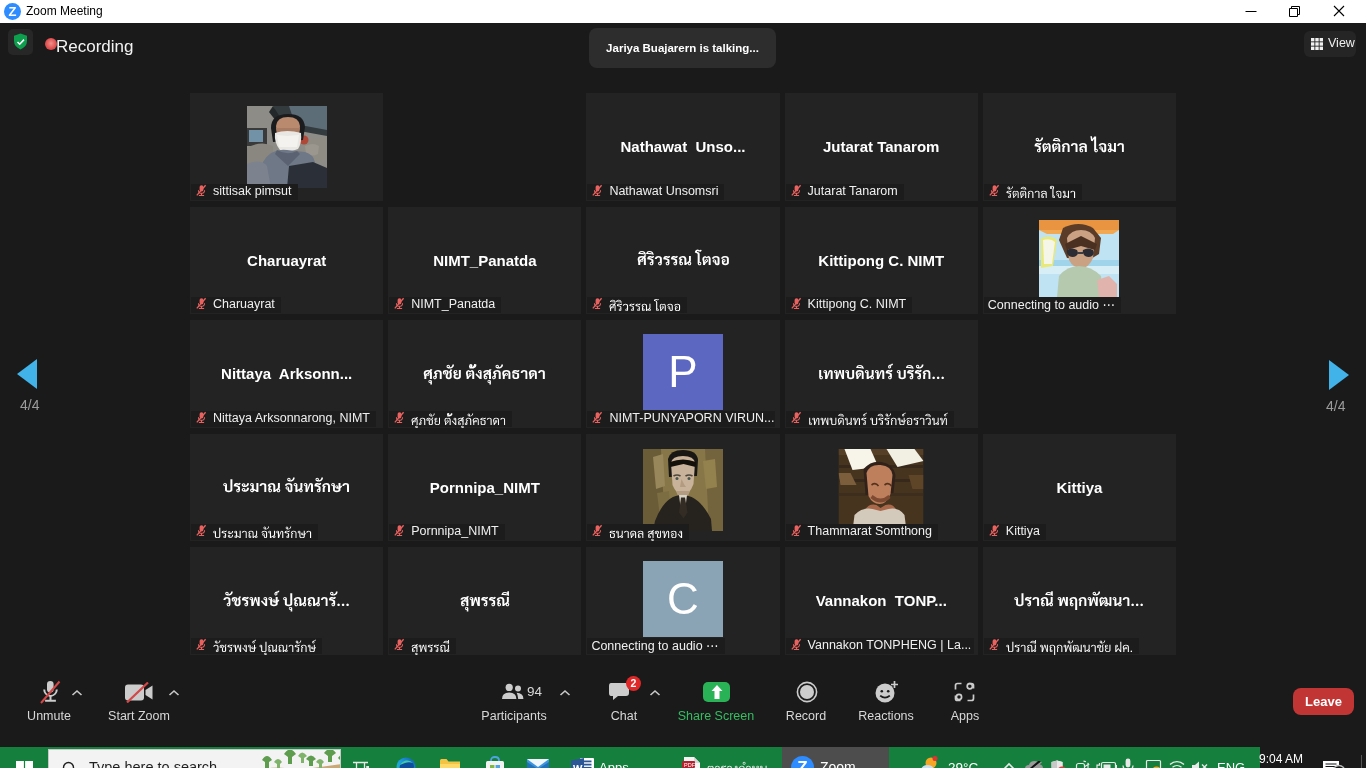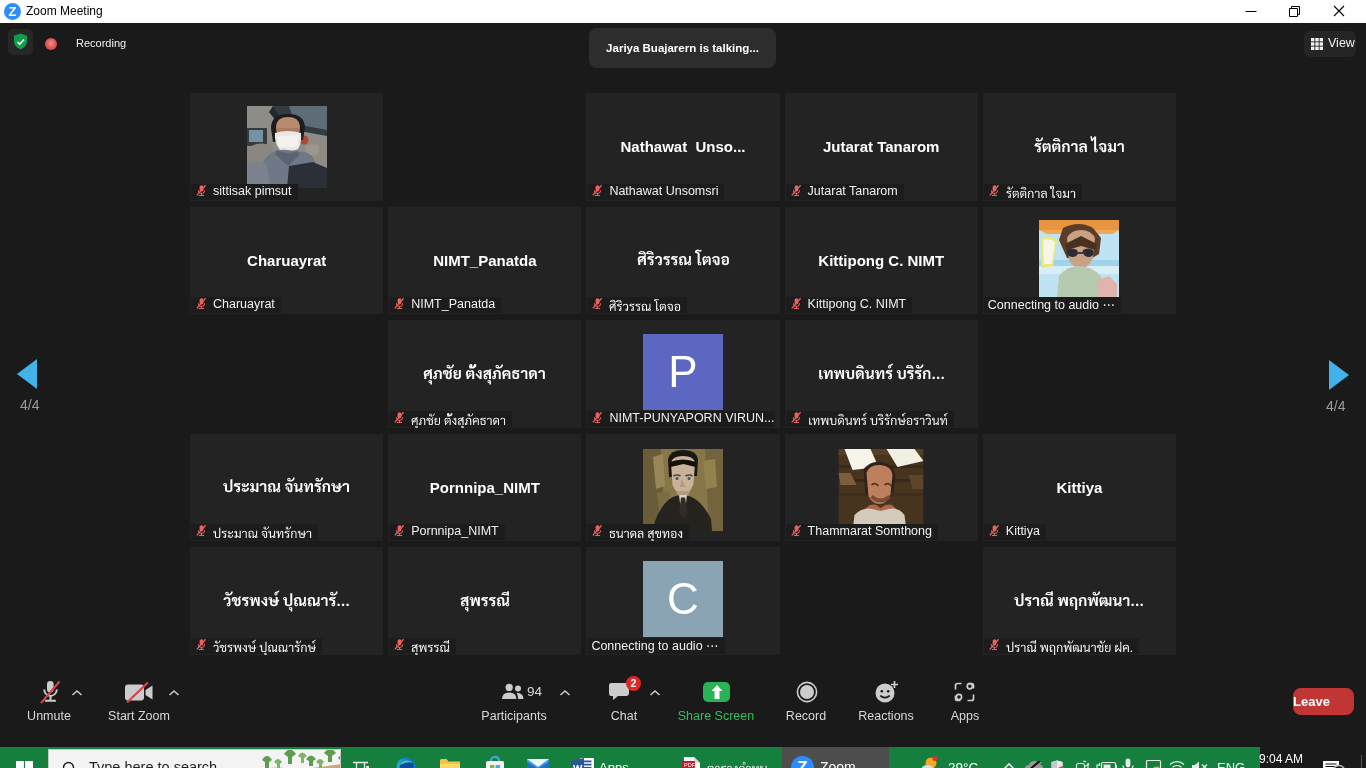--- a/index.html
+++ b/index.html
@@ -9,7 +9,7 @@
 .zoomarea{position:absolute;left:0;top:23px;width:1366px;height:704px;background:#1a1a1a}
 .shieldbtn{position:absolute;left:8px;top:6px;width:25px;height:26px;background:#272727;border-radius:5px}
 .recdot{position:absolute;left:45px;top:15px;width:12px;height:12px;border-radius:50%;background:radial-gradient(circle at 50% 45%,#f0908a 0%,#e05252 55%,#c43c3c 100%)}
-.rectext{position:absolute;left:76px;top:14px;font-size:11px;color:#f2f2f2}
+.rectext{position:absolute;left:56px;top:14px;font-size:17px;color:#f2f2f2}
 .tooltip{position:absolute;left:589px;top:5px;width:187px;height:40px;background:#2d2d2d;border-radius:8px;color:#fff;font-size:11.5px;font-weight:bold;text-align:center;line-height:40px}
 .viewbtn{position:absolute;left:1304px;top:8px;width:52px;height:26px;background:#252525;border-radius:6px;color:#f0f0f0;font-size:12.5px}
 .tile{position:absolute;width:193.3px;height:107.5px;background:#232323;overflow:hidden}

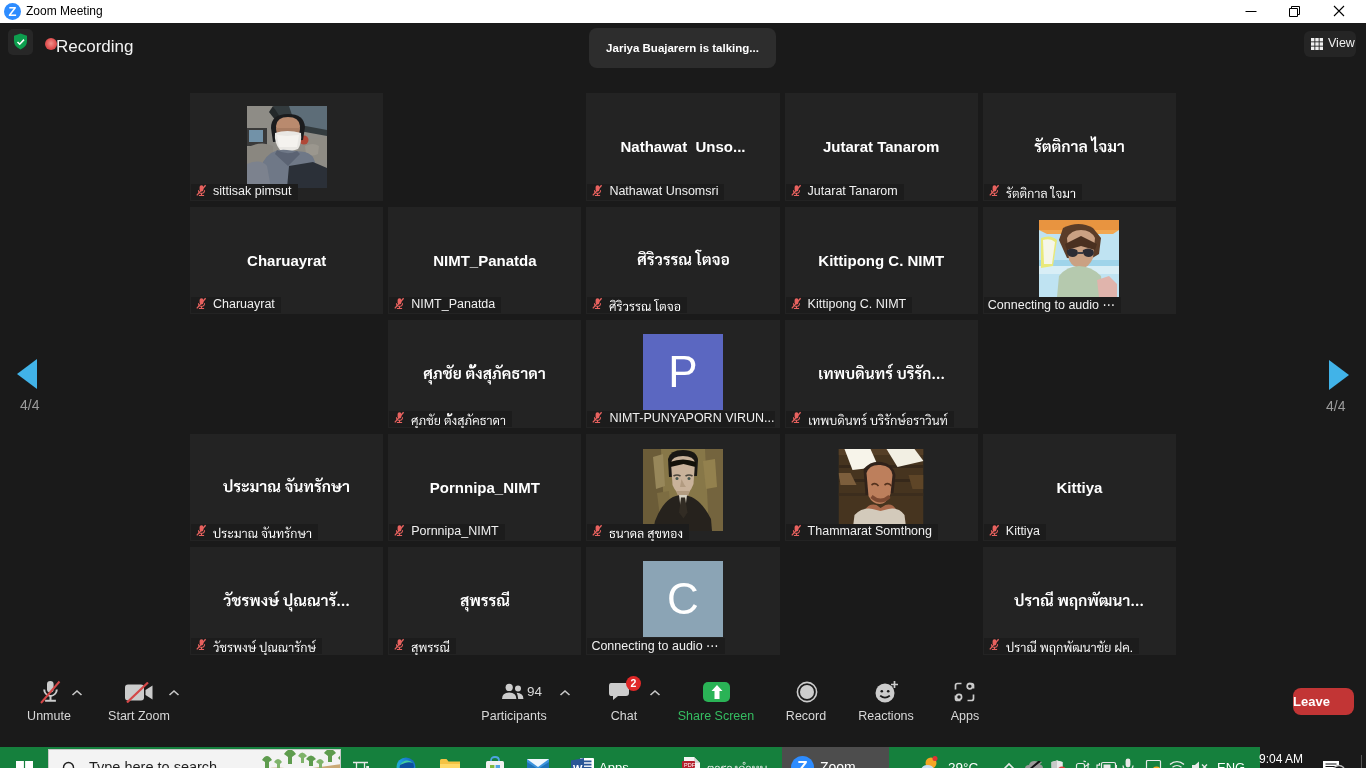--- a/index.html
+++ b/index.html
@@ -235,6 +235,19 @@
         <span>Connecting to audio ⋯</span>
       </div>
     </div>
+<div class="tile" style="left:190.0px;top:297.0px">
+      <div class="cn"><span>Nittaya  Arksonn...</span></div>
+      <div class="lbl">
+        <svg class="mic" width="13" height="13" viewBox="0 0 13 13">
+          <g fill="#e8625f">
+            <rect x="4.6" y="1.2" width="3.8" height="6.2" rx="1.9"></rect>
+            <path d="M2.9 6.2h1.1a2.5 2.6 0 0 0 5 0h1.1a3.6 3.7 0 0 1-3 3.55V11h2v1.1H3.9V11h2V9.75a3.6 3.7 0 0 1-3-3.55z"></path>
+          </g>
+          <path d="M1.8 11.4 10.6 1.3" stroke="#e8625f" stroke-width="1.3" fill="none"></path>
+        </svg>
+        <span>Nittaya Arksonnarong, NIMT</span>
+      </div>
+    </div>
 <div class="tile" style="left:388.2px;top:297.0px">
       <div class="cn"><svg width="123" height="24" viewBox="0 -17.00 122.54 24.00">
           <path fill="#fff" d="M8.1 -7.8Q8.7 -7.1 8.7 -6V0H6.7V-5.8Q6.7 -6.2 6.6 -6.5Q6.3 -6.3 5.7 -5.9Q6.2 -5.5 6.2 -4.7Q6.2 -4 5.8 -3.6Q5.4 -3.2 4.7 -3.2Q4.4 -3.2 4.1 -3.3Q3.8 -3.4 3.6 -3.7Q3.4 -3.3 3.2 -2.8Q3.1 -2.3 3.1 -1.8V0H1.1V-2.3Q1.1 -2.7 0.8 -3.7Q0.7 -4.5 0.6 -4.9Q0.5 -5.3 0.5 -5.7Q0.5 -7.3 1.6 -8.2Q2.7 -9.1 4.7 -9.1Q5.7 -9.1 6.6 -8.8Q6.9 -9.3 6.9 -9.8H9.1Q8.9 -8.8 8.1 -7.8ZM4.2 -6.1Q5.1 -6.8 5.6 -7.4Q5.2 -7.5 4.7 -7.5Q3.6 -7.5 3 -7.1Q2.4 -6.6 2.4 -5.7Q2.4 -5.2 2.5 -4.2Q2.8 -5 3.2 -5.5Q3.6 -6 4.2 -6.1ZM5.3 -4.7Q5.3 -4.9 5.2 -5.1Q5 -5.3 4.7 -5.3Q4.4 -5.3 4.3 -5.1Q4.1 -4.9 4.1 -4.7Q4.1 -4.4 4.3 -4.2Q4.4 -4 4.7 -4Q5 -4 5.2 -4.2Q5.3 -4.4 5.3 -4.7Z M7.1 3.8Q7 3.9 6.6 3.9Q6 3.9 5.6 3.5Q5.2 3.1 5.2 2.4Q5.2 1.8 5.7 1.3Q6.1 0.9 6.9 0.9Q7.7 0.9 8.2 1.3Q8.7 1.7 8.7 2.4V5.5H7.1ZM7.3 2.4Q7.3 2.1 7.1 2Q7 1.8 6.7 1.8Q6.4 1.8 6.3 2Q6.1 2.1 6.1 2.4Q6.1 2.7 6.3 2.9Q6.4 3 6.7 3Q7 3 7.1 2.9Q7.3 2.7 7.3 2.4Z M18.5 -5.9V0H16.5V-5.7Q16.5 -6.5 16 -7Q15.5 -7.5 14.6 -7.5Q13.9 -7.5 13.4 -7.2Q12.8 -7 12.6 -6.4Q13.1 -6.3 13.6 -6.1Q14.1 -6 14.4 -5.8V-5.2Q13.4 -4.8 13.4 -4Q13.4 -3.8 13.5 -3.4Q13.7 -2.4 13.7 -1.8Q13.7 -0.9 13.1 -0.4Q12.6 0.2 11.7 0.2Q10.9 0.2 10.4 -0.3Q9.9 -0.8 9.9 -1.5Q9.9 -2.2 10.3 -2.7Q10.8 -3.2 11.5 -3.2Q11.7 -3.2 11.8 -3.1Q11.7 -3.5 11.7 -3.9Q11.7 -4.3 11.9 -4.7Q12 -5.1 12.3 -5.3Q11.7 -5.5 10.7 -5.6Q10.8 -6.6 11.3 -7.4Q11.8 -8.2 12.7 -8.6Q13.6 -9.1 14.7 -9.1Q16.5 -9.1 17.5 -8.2Q18.5 -7.4 18.5 -5.9ZM12.3 -1.5Q12.3 -1.8 12.1 -2Q11.9 -2.2 11.6 -2.2Q11.3 -2.2 11.1 -2Q10.9 -1.8 10.9 -1.5Q10.9 -1.2 11.1 -1Q11.3 -0.8 11.6 -0.8Q11.9 -0.8 12.1 -1Q12.3 -1.2 12.3 -1.5Z M28.5 -5.5V-2.2Q28.5 -1.1 27.7 -0.5Q26.9 0.2 25.5 0.2Q24.1 0.2 23.3 -0.5Q22.5 -1.1 22.5 -2.2V-3.3Q22.5 -3.7 22.6 -4.1Q22.8 -4.4 23.1 -4.9Q23.4 -5.4 23.6 -5.8Q23.8 -6.1 23.8 -6.7Q23.8 -7.2 23.4 -7.5Q23.1 -7.8 22.5 -7.8Q22 -7.8 21.7 -7.7Q22.3 -7.6 22.7 -7.2Q23.1 -6.8 23.1 -6.1Q23.1 -5.4 22.7 -5Q22.2 -4.5 21.4 -4.5Q20.6 -4.5 20.1 -5Q19.6 -5.5 19.6 -6.5Q19.6 -7.7 20.4 -8.4Q21.2 -9.1 22.6 -9.1Q24 -9.1 24.7 -8.5Q25.4 -7.9 25.4 -6.9Q25.4 -6.2 25.3 -5.8Q25.1 -5.3 24.9 -4.8Q24.6 -4.4 24.5 -4.1Q24.4 -3.8 24.4 -3.4V-2.2Q24.4 -1.8 24.7 -1.6Q25 -1.4 25.5 -1.4Q26 -1.4 26.3 -1.6Q26.5 -1.8 26.5 -2.2V-5.4Q26.5 -5.9 26.4 -6.2Q26.2 -6.4 25.7 -6.5V-7.5Q26.3 -7.8 26.6 -8.2Q26.9 -8.7 26.9 -9.5H29Q28.9 -8.7 28.5 -8Q28 -7.3 27.5 -7.1Q28 -6.9 28.3 -6.5Q28.5 -6.1 28.5 -5.5ZM21.4 -6.8Q21.1 -6.8 20.9 -6.6Q20.7 -6.4 20.7 -6.1Q20.7 -5.8 20.9 -5.6Q21.1 -5.4 21.4 -5.4Q21.7 -5.4 21.9 -5.6Q22.1 -5.8 22.1 -6.1Q22.1 -6.4 21.9 -6.6Q21.7 -6.8 21.4 -6.8Z M30.8 -14.4Q30.8 -13.1 30.2 -12.3Q29.7 -11.4 28.7 -10.9Q27.7 -10.4 26.5 -10.4Q25 -10.4 24.1 -11Q23.3 -11.6 23.3 -12.6Q23.3 -13.3 23.8 -13.8Q24.2 -14.2 25 -14.2Q25.7 -14.2 26.2 -13.8Q26.7 -13.3 26.7 -12.6Q26.7 -12 26.4 -11.6Q27.7 -11.6 28.5 -12.4Q29.2 -13.2 29.2 -14.4ZM25 -11.9Q25.3 -11.9 25.5 -12.1Q25.7 -12.3 25.7 -12.6Q25.7 -12.9 25.5 -13.1Q25.3 -13.3 25 -13.3Q24.7 -13.3 24.5 -13.1Q24.3 -12.9 24.3 -12.6Q24.3 -12.3 24.5 -12.1Q24.7 -11.9 25 -11.9Z M37.6 -8.9V-2.2Q37.6 -1.1 36.7 -0.5Q35.7 0.2 34 0.2Q32.3 0.2 31.3 -0.5Q30.3 -1.1 30.3 -2.2V-3.1Q30.3 -3.6 30.5 -4Q30.8 -4.3 31.3 -4.6Q30.7 -4.9 30.4 -5.5Q30.2 -6 30.2 -6.8Q30.2 -7.8 30.8 -8.4Q31.3 -9.1 32.3 -9.1Q33.2 -9.1 33.6 -8.7Q34.1 -8.2 34.1 -7.5Q34.1 -6.8 33.7 -6.4Q33.2 -6 32.4 -6Q32.3 -6 32.1 -6Q32.2 -5.3 32.9 -5.3H34.6V-3.8H32.9Q32.6 -3.8 32.4 -3.7Q32.3 -3.5 32.3 -3.2V-2.4Q32.3 -1.9 32.7 -1.7Q33.2 -1.4 34 -1.4Q34.8 -1.4 35.2 -1.7Q35.6 -1.9 35.6 -2.4V-8.9ZM31.7 -7.5Q31.7 -7.3 31.9 -7.1Q32.1 -6.9 32.4 -6.9Q32.7 -6.9 32.9 -7.1Q33.1 -7.3 33.1 -7.5Q33.1 -7.9 32.9 -8Q32.7 -8.2 32.4 -8.2Q32.1 -8.2 31.9 -8Q31.7 -7.9 31.7 -7.5Z M51 -6V0H49V-6Q49 -6.6 48.9 -6.9Q48.7 -7.3 48.4 -7.5L46.9 -6.6L45.3 -7.6Q45 -7.3 44.8 -6.9Q44.6 -6.4 44.6 -5.8Q44.6 -5.4 44.7 -5Q44.7 -4.7 44.9 -4.1Q45.1 -3.5 45.1 -3.2Q45.2 -2.9 45.2 -2.5V-2.4Q45.4 -2.6 45.9 -3L46.3 -3.4Q45.9 -3.4 45.6 -3.8Q45.4 -4.1 45.4 -4.6Q45.4 -5.2 45.8 -5.6Q46.2 -6 46.9 -6Q47.6 -6 48 -5.6Q48.4 -5.2 48.4 -4.6Q48.4 -4 48 -3.6Q47.7 -3.1 47 -2.5Q46.2 -1.9 45.8 -1.3Q45.3 -0.8 45.3 0H43.4V-2.3Q43.4 -2.6 43.2 -3.1Q43.1 -3.5 43.1 -3.7Q42.9 -4.4 42.8 -4.9Q42.7 -5.3 42.7 -5.7Q42.7 -7 43.4 -7.9Q44 -8.8 45.4 -9.1L47 -8L48.6 -9.1Q49.7 -8.9 50.3 -8.1Q51 -7.3 51 -6ZM46.9 -4Q47.2 -4 47.3 -4.2Q47.5 -4.3 47.5 -4.6Q47.5 -4.9 47.3 -5.1Q47.2 -5.3 46.9 -5.3Q46.6 -5.3 46.4 -5.1Q46.2 -4.9 46.2 -4.6Q46.2 -4.3 46.4 -4.2Q46.6 -4 46.9 -4Z M53.2 -14.4Q53.2 -13.1 52.7 -12.3Q52.1 -11.4 51.1 -10.9Q50.2 -10.4 49 -10.4Q47.4 -10.4 46.6 -11Q45.7 -11.6 45.7 -12.6Q45.7 -13.3 46.2 -13.8Q46.7 -14.2 47.4 -14.2Q48.2 -14.2 48.7 -13.8Q49.1 -13.3 49.1 -12.6Q49.1 -12 48.8 -11.6Q50.2 -11.6 50.9 -12.4Q51.6 -13.2 51.6 -14.4ZM47.4 -11.9Q47.7 -11.9 47.9 -12.1Q48.1 -12.3 48.1 -12.6Q48.1 -12.9 47.9 -13.1Q47.7 -13.3 47.4 -13.3Q47.1 -13.3 46.9 -13.1Q46.7 -12.9 46.7 -12.6Q46.7 -12.3 46.9 -12.1Q47.1 -11.9 47.4 -11.9Z M52.5 -14.9Q52.4 -13.6 51.7 -12.6Q50.9 -11.7 49.7 -11.1Q48.5 -10.6 47 -10.6H46.3V-11.4Q47.1 -11.7 47.6 -12.3H47.6Q46.9 -12.3 46.6 -12.6Q46.2 -13 46.2 -13.7Q46.2 -14.3 46.6 -14.7Q47 -15.1 47.7 -15.1Q48.4 -15.1 48.8 -14.6Q49.2 -14.2 49.2 -13.5Q49.2 -13.2 49 -12.7Q48.9 -12.3 48.6 -11.9Q49.2 -12.1 49.7 -12.6Q50.3 -13 50.6 -13.7Q50.9 -14.3 50.9 -14.9ZM47.7 -13.1Q47.9 -13.1 48.1 -13.2Q48.2 -13.4 48.2 -13.6Q48.2 -13.9 48.1 -14Q47.9 -14.2 47.7 -14.2Q47.4 -14.2 47.3 -14Q47.1 -13.9 47.1 -13.6Q47.1 -13.4 47.3 -13.2Q47.4 -13.1 47.7 -13.1Z M58.4 -7.3V0H56.5L52.2 -4.6L53.2 -5.7L56.5 -2.2V-5.8H56.4Q55.6 -5.8 55.2 -6.2Q54.7 -6.7 54.7 -7.4Q54.7 -8.1 55.2 -8.6Q55.7 -9.1 56.5 -9.1Q57.4 -9.1 57.9 -8.6Q58.4 -8.1 58.4 -7.3ZM57.1 -7.4Q57.1 -7.7 56.9 -7.9Q56.7 -8.1 56.4 -8.1Q56.1 -8.1 55.9 -7.9Q55.7 -7.7 55.7 -7.4Q55.7 -7.1 55.9 -6.9Q56.1 -6.7 56.4 -6.7Q56.7 -6.7 56.9 -6.9Q57.1 -7.1 57.1 -7.4Z M67.2 -7.9Q67.8 -7.2 67.8 -6.3V0H65.8V-3.3Q65.8 -3.8 65.3 -4.2Q64.8 -4.5 64 -4.5Q63.3 -4.5 62.8 -4.2Q62.4 -3.9 62.4 -3.3V-3.2H62.5Q63.2 -3.2 63.7 -2.7Q64.2 -2.3 64.2 -1.5Q64.2 -0.8 63.7 -0.3Q63.1 0.2 62.3 0.2Q61.5 0.2 61 -0.3Q60.4 -0.9 60.4 -1.7V-3.3Q60.4 -4.3 61 -4.9Q61.7 -5.6 62.7 -5.8Q63.8 -6.6 64.7 -7.5Q64.3 -7.5 63.9 -7.5Q63 -7.5 62.5 -7.2Q61.9 -6.9 61.8 -6.3H59.9Q59.9 -7.6 61 -8.3Q62.1 -9.1 63.9 -9.1Q64.9 -9.1 65.7 -8.8Q66 -9.3 66.1 -9.8H68.2Q68.2 -8.9 67.2 -7.9ZM65.7 -6.8Q65 -6.3 64.2 -5.9Q65.2 -5.8 65.8 -5.3V-6.4Q65.8 -6.6 65.7 -6.8ZM62.5 -2.2Q62.2 -2.2 62 -2Q61.8 -1.8 61.8 -1.5Q61.8 -1.2 62 -1Q62.2 -0.8 62.5 -0.8Q62.8 -0.8 63 -1Q63.2 -1.2 63.2 -1.5Q63.2 -1.8 63 -2Q62.8 -2.2 62.5 -2.2Z M66.2 3.8Q66 3.9 65.7 3.9Q65.1 3.9 64.7 3.5Q64.3 3.1 64.3 2.4Q64.3 1.8 64.7 1.3Q65.2 0.9 66 0.9Q66.8 0.9 67.3 1.3Q67.7 1.7 67.7 2.4V5.5H66.2ZM66.4 2.4Q66.4 2.1 66.2 2Q66 1.8 65.8 1.8Q65.5 1.8 65.3 2Q65.1 2.1 65.1 2.4Q65.1 2.7 65.3 2.9Q65.5 3 65.8 3Q66 3 66.2 2.9Q66.4 2.7 66.4 2.4Z M77.5 -5.9V0H75.5V-5.7Q75.5 -6.5 75 -7Q74.5 -7.5 73.7 -7.5Q73 -7.5 72.4 -7.2Q71.8 -7 71.6 -6.4Q72.1 -6.3 72.6 -6.1Q73.2 -6 73.5 -5.8V-5.2Q72.5 -4.8 72.5 -4Q72.5 -3.8 72.6 -3.4Q72.7 -2.4 72.7 -1.8Q72.7 -0.9 72.2 -0.4Q71.6 0.2 70.7 0.2Q69.9 0.2 69.4 -0.3Q68.9 -0.8 68.9 -1.5Q68.9 -2.2 69.4 -2.7Q69.8 -3.2 70.6 -3.2Q70.8 -3.2 70.9 -3.1Q70.8 -3.5 70.8 -3.9Q70.8 -4.3 70.9 -4.7Q71.1 -5.1 71.4 -5.3Q70.8 -5.5 69.8 -5.6Q69.8 -6.6 70.3 -7.4Q70.8 -8.2 71.7 -8.6Q72.6 -9.1 73.8 -9.1Q75.5 -9.1 76.5 -8.2Q77.5 -7.4 77.5 -5.9ZM71.3 -1.5Q71.3 -1.8 71.1 -2Q70.9 -2.2 70.6 -2.2Q70.3 -2.2 70.1 -2Q69.9 -1.8 69.9 -1.5Q69.9 -1.2 70.1 -1Q70.3 -0.8 70.6 -0.8Q70.9 -0.8 71.1 -1Q71.3 -1.2 71.3 -1.5Z M79.8 -14.4Q79.8 -13.1 79.2 -12.3Q78.6 -11.4 77.7 -10.9Q76.7 -10.4 75.5 -10.4Q74 -10.4 73.1 -11Q72.3 -11.6 72.3 -12.6Q72.3 -13.3 72.7 -13.8Q73.2 -14.2 74 -14.2Q74.7 -14.2 75.2 -13.8Q75.7 -13.3 75.7 -12.6Q75.7 -12 75.4 -11.6Q76.7 -11.6 77.4 -12.4Q78.2 -13.2 78.2 -14.4ZM74 -11.9Q74.3 -11.9 74.5 -12.1Q74.7 -12.3 74.7 -12.6Q74.7 -12.9 74.5 -13.1Q74.3 -13.3 74 -13.3Q73.7 -13.3 73.5 -13.1Q73.3 -12.9 73.3 -12.6Q73.3 -12.3 73.5 -12.1Q73.7 -11.9 74 -11.9Z M87.2 -6V0H85.2V-5.8Q85.2 -6.6 84.7 -7.1Q84.1 -7.5 83.1 -7.5Q82.1 -7.5 81.5 -7.1Q80.9 -6.6 80.9 -5.7Q80.9 -5.2 81 -4.2Q81.3 -5.1 81.8 -5.6Q82.4 -6.1 83.1 -6.1Q83.9 -6.1 84.3 -5.7Q84.7 -5.3 84.7 -4.7Q84.7 -4 84.3 -3.6Q83.9 -3.2 83.2 -3.2Q82.9 -3.2 82.6 -3.3Q82.3 -3.4 82.1 -3.7Q81.9 -3.3 81.7 -2.8Q81.5 -2.3 81.5 -1.8V0H79.6V-2.3Q79.6 -2.7 79.3 -3.7Q79.1 -4.5 79.1 -4.9Q79 -5.3 79 -5.7Q79 -7.3 80.1 -8.2Q81.2 -9.1 83.1 -9.1Q85 -9.1 86.1 -8.3Q87.2 -7.5 87.2 -6ZM82.6 -4.7Q82.6 -4.4 82.7 -4.2Q82.9 -4 83.2 -4Q83.5 -4 83.7 -4.2Q83.8 -4.4 83.8 -4.7Q83.8 -4.9 83.7 -5.1Q83.5 -5.3 83.2 -5.3Q82.9 -5.3 82.7 -5.1Q82.6 -4.9 82.6 -4.7Z M89.2 -2V-4.7H91.1V-2.2Q91.1 -1.8 91.5 -1.6Q91.9 -1.4 92.5 -1.4Q93.2 -1.4 93.6 -1.6Q93.9 -1.8 93.9 -2.2V-4.2Q93.9 -4.5 93.9 -4.6Q93.8 -4.7 93.6 -4.9Q93.3 -5 92.8 -5.1Q92.1 -5.2 90.9 -5.4Q89.7 -5.6 88.8 -5.6Q88.8 -7.2 89.6 -8.2Q90.3 -9.1 91.7 -9.1Q92.1 -9.1 92.4 -9Q92.8 -8.9 93.3 -8.8Q93.6 -8.7 93.8 -8.7Q94.1 -8.6 94.3 -8.6Q94.8 -8.6 95 -9.1L96.3 -8.8Q96.1 -7.9 95.7 -7.5Q95.2 -7 94.5 -7Q94.1 -7 93.3 -7.3Q92.9 -7.4 92.6 -7.5Q92.3 -7.5 92 -7.5Q91.6 -7.5 91.3 -7.3Q91 -7.1 91 -6.9Q91.9 -6.8 93 -6.6Q94 -6.4 94.6 -6.2Q95.4 -6 95.6 -5.6Q95.9 -5.3 95.9 -4.7V-2Q95.9 -1 95 -0.4Q94 0.1 92.5 0.1Q91 0.1 90.1 -0.4Q89.2 -1 89.2 -2Z M102.2 -6.3Q102.2 -6.9 101.8 -7.2Q101.4 -7.5 100.8 -7.5Q100.1 -7.5 99.7 -7.1Q99.4 -6.7 99.4 -6H97.4Q97.4 -7.5 98.3 -8.3Q99.2 -9.1 100.8 -9.1Q102.4 -9.1 103.3 -8.4Q104.1 -7.7 104.1 -6.4V0H102.2Z M113.6 -5.7V0H111.7V-5.8Q111.7 -6.6 111.1 -7.1Q110.6 -7.5 109.6 -7.5Q108.7 -7.5 108.1 -7Q107.6 -6.6 107.6 -5.8Q107.6 -5.3 107.8 -4.3Q108 -3.7 108 -3.3Q108.1 -2.9 108.1 -2.5V-2.4Q108.5 -2.9 109.3 -3.5Q108.8 -3.6 108.5 -4Q108.2 -4.3 108.2 -4.9Q108.2 -5.5 108.6 -5.9Q109 -6.3 109.7 -6.3Q110.3 -6.3 110.8 -5.9Q111.2 -5.5 111.2 -4.9Q111.2 -4.3 110.9 -3.8Q110.5 -3.3 109.8 -2.7Q109.1 -1.9 108.6 -1.3Q108.2 -0.8 108.2 0H106.3V-2.3Q106.3 -2.6 106 -3.7Q105.6 -5.2 105.6 -5.9Q105.6 -6.8 106.1 -7.5Q106.6 -8.2 107.5 -8.7Q108.4 -9.1 109.6 -9.1Q111.5 -9.1 112.6 -8.2Q113.6 -7.3 113.6 -5.7ZM109.7 -4.3Q110 -4.3 110.1 -4.4Q110.3 -4.6 110.3 -4.9Q110.3 -5.2 110.1 -5.3Q110 -5.5 109.7 -5.5Q109.4 -5.5 109.2 -5.3Q109 -5.2 109 -4.9Q109 -4.6 109.2 -4.4Q109.4 -4.3 109.7 -4.3Z M119.6 -6.3Q119.6 -6.9 119.2 -7.2Q118.9 -7.5 118.2 -7.5Q117.6 -7.5 117.2 -7.1Q116.8 -6.7 116.8 -6H114.9Q114.9 -7.5 115.8 -8.3Q116.7 -9.1 118.2 -9.1Q119.8 -9.1 120.7 -8.4Q121.6 -7.7 121.6 -6.4V0H119.6Z"></path>

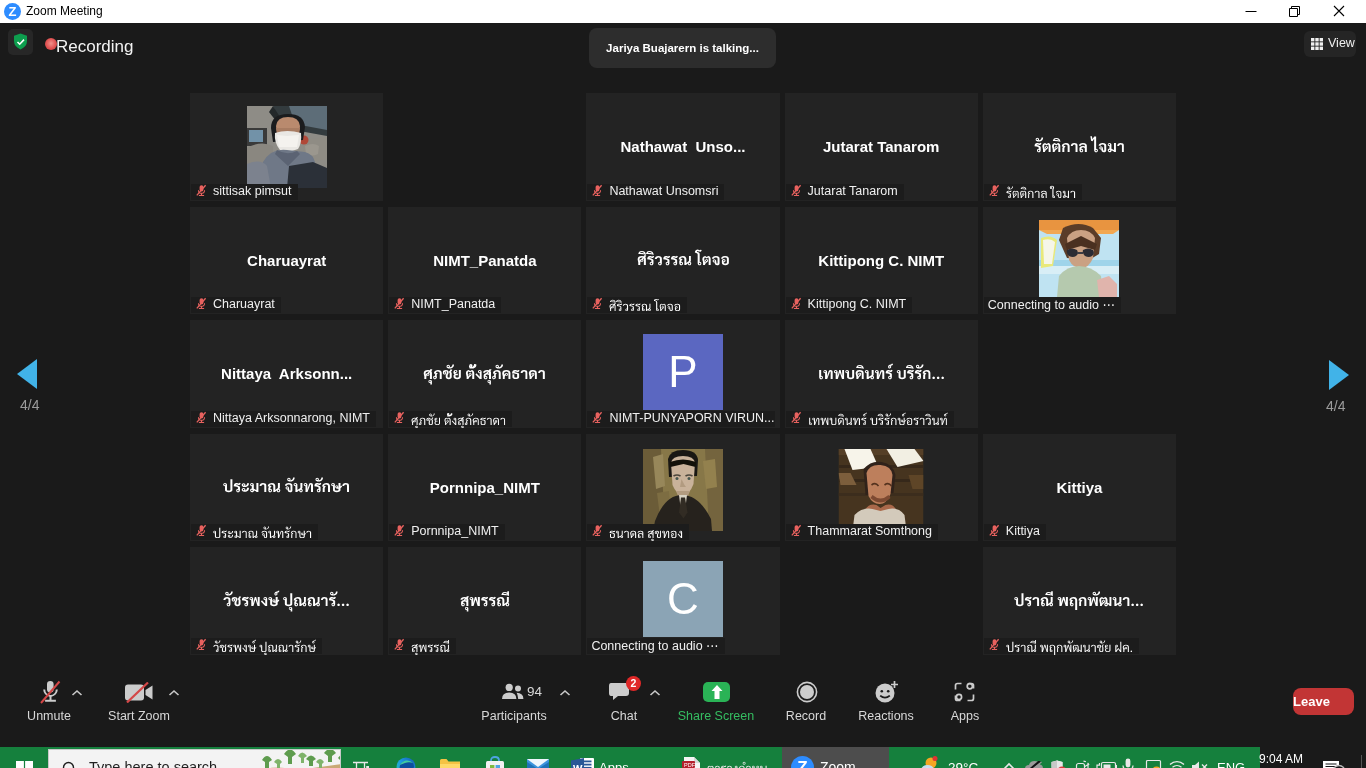--- a/index.html
+++ b/index.html
@@ -444,6 +444,19 @@
         <span>Connecting to audio ⋯</span>
       </div>
     </div>
+<div class="tile" style="left:784.6px;top:524.0px">
+      <div class="cn"><span>Vannakon  TONP...</span></div>
+      <div class="lbl">
+        <svg class="mic" width="13" height="13" viewBox="0 0 13 13">
+          <g fill="#e8625f">
+            <rect x="4.6" y="1.2" width="3.8" height="6.2" rx="1.9"></rect>
+            <path d="M2.9 6.2h1.1a2.5 2.6 0 0 0 5 0h1.1a3.6 3.7 0 0 1-3 3.55V11h2v1.1H3.9V11h2V9.75a3.6 3.7 0 0 1-3-3.55z"></path>
+          </g>
+          <path d="M1.8 11.4 10.6 1.3" stroke="#e8625f" stroke-width="1.3" fill="none"></path>
+        </svg>
+        <span>Vannakon TONPHENG | La...</span>
+      </div>
+    </div>
 <div class="tile" style="left:982.8px;top:524.0px">
       <div class="cn"><svg width="130" height="24" viewBox="0 -17.00 129.83 24.00">
           <path fill="#fff" d="M9.4 -12.7V-2Q9.4 -1 8.4 -0.4Q7.4 0.2 5.7 0.2Q4 0.2 3 -0.4Q2 -1 2 -2V-5.8H1.9Q1.1 -5.8 0.7 -6.2Q0.2 -6.7 0.2 -7.4Q0.2 -8.1 0.7 -8.6Q1.2 -9.1 2 -9.1Q2.9 -9.1 3.4 -8.6Q4 -8.1 4 -7.3V-2.3Q4 -1.9 4.4 -1.6Q4.9 -1.4 5.7 -1.4Q6.5 -1.4 6.9 -1.6Q7.4 -1.9 7.4 -2.3V-12.7ZM2.6 -7.4Q2.6 -7.7 2.4 -7.9Q2.2 -8.1 1.9 -8.1Q1.6 -8.1 1.4 -7.9Q1.2 -7.7 1.2 -7.4Q1.2 -7.1 1.4 -6.9Q1.6 -6.7 1.9 -6.7Q2.2 -6.7 2.4 -6.9Q2.6 -7.1 2.6 -7.4Z M12.8 -6.9Q14.7 -6.7 15.8 -6.1Q17 -5.6 17 -4.8V-1.7Q17 -0.9 16.4 -0.3Q15.9 0.2 15 0.2Q14.2 0.2 13.7 -0.3Q13.2 -0.8 13.2 -1.5Q13.2 -2.3 13.7 -2.7Q14.1 -3.2 14.9 -3.2H15V-4.5Q15 -4.9 13.6 -5.3Q12.3 -5.6 10.7 -5.7Q10.8 -7.3 11.5 -8.2Q12.2 -9.1 13.3 -9.1Q13.8 -9.1 14.1 -9Q14.4 -8.9 14.8 -8.8Q15 -8.7 15.2 -8.7Q15.4 -8.6 15.6 -8.6Q15.9 -8.6 16.1 -8.8Q16.2 -8.9 16.3 -9.2L17.7 -8.7Q17.5 -7.9 17 -7.5Q16.6 -7 16 -7Q15.7 -7 15.5 -7.1Q15.3 -7.2 14.9 -7.3Q14.1 -7.5 13.7 -7.5Q13.4 -7.5 13.1 -7.3Q12.8 -7.2 12.8 -6.9ZM15.6 -1.5Q15.6 -1.8 15.4 -2Q15.2 -2.2 14.9 -2.2Q14.6 -2.2 14.4 -2Q14.2 -1.8 14.2 -1.5Q14.2 -1.2 14.4 -1Q14.6 -0.8 14.9 -0.8Q15.2 -0.8 15.4 -1Q15.6 -1.2 15.6 -1.5Z M23 -6.3Q23 -6.9 22.7 -7.2Q22.3 -7.5 21.7 -7.5Q21 -7.5 20.6 -7.1Q20.2 -6.7 20.2 -6H18.3Q18.3 -7.5 19.2 -8.3Q20.1 -9.1 21.7 -9.1Q23.2 -9.1 24.1 -8.4Q25 -7.7 25 -6.4V0H23Z M39 -1.7Q39 -0.8 38.5 -0.3Q38 0.2 37.2 0.2Q36.4 0.2 35.9 -0.3Q35.4 -0.8 35.4 -1.5Q35 -1.3 34.6 -0.9Q34.3 -0.5 33.9 0H32.1V-5.7Q32.1 -6.5 31.6 -7Q31.2 -7.5 30.3 -7.5Q29.6 -7.5 29.1 -7.2Q28.5 -6.9 28.3 -6.4Q29.5 -6.2 30.1 -5.8V-5.2Q29.6 -5 29.3 -4.6Q29 -4.2 29 -3.7V-3.2H29.1Q29.8 -3.2 30.3 -2.7Q30.8 -2.2 30.8 -1.5Q30.8 -0.8 30.3 -0.3Q29.7 0.2 28.9 0.2Q28.1 0.2 27.6 -0.3Q27 -0.9 27 -1.7V-3.6Q27 -4.2 27.3 -4.6Q27.6 -5.1 28.1 -5.3Q27.8 -5.4 27.4 -5.4Q26.9 -5.5 26.5 -5.6Q26.5 -6.6 27 -7.4Q27.5 -8.2 28.4 -8.6Q29.3 -9.1 30.5 -9.1Q31.5 -9.1 32.4 -8.7Q33.2 -8.3 33.6 -7.6Q34.1 -6.9 34.1 -5.9V-2Q34.3 -2.3 34.6 -2.6Q35 -2.9 35.3 -3.1Q36 -3.4 36.3 -3.7Q36.6 -4 36.6 -4.4V-8.9H38.6V-4.5Q38.6 -4 38.4 -3.7Q38.3 -3.3 38 -3.1Q38.5 -2.9 38.7 -2.5Q39 -2.2 39 -1.7ZM37.9 -1.5Q37.9 -1.8 37.7 -2Q37.5 -2.2 37.2 -2.2Q36.9 -2.2 36.7 -2Q36.5 -1.8 36.5 -1.5Q36.5 -1.2 36.7 -1Q36.9 -0.8 37.2 -0.8Q37.5 -0.8 37.7 -1Q37.9 -1.2 37.9 -1.5ZM28.4 -1.5Q28.4 -1.2 28.6 -1Q28.8 -0.8 29.1 -0.8Q29.4 -0.8 29.6 -1Q29.8 -1.2 29.8 -1.5Q29.8 -1.8 29.6 -2Q29.4 -2.2 29.1 -2.2Q28.8 -2.2 28.6 -2Q28.4 -1.8 28.4 -1.5Z M38.8 -10.1Q37.8 -10.5 36.1 -10.8Q34.4 -11.1 32.8 -11.1Q31.9 -11.1 31.2 -11Q31.2 -11.9 31.7 -12.6Q32.1 -13.3 32.9 -13.7Q33.8 -14.1 34.8 -14.1Q36.1 -14.1 37.1 -13.5V-14.8H38.7V-11Q38.8 -10.6 38.8 -10.1ZM37.2 -11.6Q36.9 -12.3 36.3 -12.6Q35.7 -13 34.9 -13Q34.2 -13 33.7 -12.7Q33.1 -12.5 33 -12Q33.2 -12 33.7 -12Q34.6 -12 35.5 -11.9Q36.5 -11.8 37.2 -11.6Z M53.8 -8.9V0H51.6L49.5 -6.6L47.5 0H45.3V-5.8H45.2Q44.5 -5.8 44 -6.2Q43.5 -6.7 43.5 -7.4Q43.5 -8.1 44 -8.6Q44.5 -9.1 45.3 -9.1Q46.2 -9.1 46.7 -8.6Q47.3 -8.1 47.3 -7.3V-4Q47.3 -3.6 47.2 -2.7L47.5 -4.1L48.8 -8.9H50.3L51.6 -4.1L51.9 -2.7Q51.8 -3.6 51.8 -4V-8.9ZM45.9 -7.4Q45.9 -7.7 45.7 -7.9Q45.5 -8.1 45.2 -8.1Q44.9 -8.1 44.7 -7.9Q44.5 -7.7 44.5 -7.4Q44.5 -7.1 44.7 -6.9Q44.9 -6.7 45.2 -6.7Q45.5 -6.7 45.7 -6.9Q45.9 -7.1 45.9 -7.4Z M63.1 -5.9V3.9H61.1V-5.7Q61.1 -6.5 60.6 -7Q60 -7.5 59.2 -7.5Q58.5 -7.5 57.9 -7.2Q57.3 -6.9 57.1 -6.4Q57.6 -6.3 58.1 -6.1Q58.6 -6 58.9 -5.8V-5.2Q58.3 -5 58.1 -4.6Q57.8 -4.2 57.8 -3.7V-3.2H57.8Q58.6 -3.2 59.1 -2.7Q59.5 -2.2 59.5 -1.5Q59.5 -0.8 59 -0.3Q58.5 0.2 57.7 0.2Q56.9 0.2 56.3 -0.3Q55.8 -0.9 55.8 -1.7V-3.6Q55.8 -4.2 56.1 -4.6Q56.4 -5.1 56.9 -5.3Q56.4 -5.4 55.3 -5.6Q55.3 -6.6 55.8 -7.4Q56.3 -8.2 57.2 -8.6Q58.1 -9.1 59.3 -9.1Q60.4 -9.1 61.3 -8.7Q62.1 -8.3 62.6 -7.6Q63.1 -6.8 63.1 -5.9ZM57.1 -1.5Q57.1 -1.2 57.3 -1Q57.5 -0.8 57.8 -0.8Q58.2 -0.8 58.3 -1Q58.5 -1.2 58.5 -1.5Q58.5 -1.8 58.3 -2Q58.2 -2.2 57.8 -2.2Q57.5 -2.2 57.3 -2Q57.1 -1.8 57.1 -1.5Z M65.1 -3.6Q65.1 -4.2 65.3 -4.6Q65.6 -5.1 66.1 -5.3Q65.6 -5.4 64.5 -5.6Q64.6 -6.6 65.1 -7.4Q65.6 -8.2 66.5 -8.6Q67.4 -9.1 68.6 -9.1Q69.7 -9.1 70.5 -8.7Q71.4 -8.3 71.8 -7.6Q72.3 -6.8 72.3 -5.9V0H70.3V-5.7Q70.3 -6.5 69.8 -7Q69.3 -7.5 68.4 -7.5Q67.7 -7.5 67.1 -7.2Q66.6 -6.9 66.4 -6.4Q66.9 -6.3 67.4 -6.1Q67.8 -6 68.2 -5.8V-5.2Q67.6 -5 67.3 -4.6Q67 -4.2 67 -3.7V0H65.1Z M83.7 -8.9V0H81.6L79.5 -6.6L77.5 0H75.3V-5.8H75.2Q74.4 -5.8 74 -6.2Q73.5 -6.7 73.5 -7.4Q73.5 -8.1 74 -8.6Q74.5 -9.1 75.3 -9.1Q76.2 -9.1 76.7 -8.6Q77.2 -8.1 77.2 -7.3V-4Q77.2 -3.6 77.2 -2.7L77.5 -4.1L78.8 -8.9H80.2L81.5 -4.1L81.9 -2.7Q81.8 -3.6 81.8 -4V-8.9ZM75.9 -7.4Q75.9 -7.7 75.7 -7.9Q75.5 -8.1 75.2 -8.1Q74.9 -8.1 74.7 -7.9Q74.5 -7.7 74.5 -7.4Q74.5 -7.1 74.7 -6.9Q74.9 -6.7 75.2 -6.7Q75.5 -6.7 75.7 -6.9Q75.9 -7.1 75.9 -7.4Z M86 -14.4Q86 -13.1 85.5 -12.3Q84.9 -11.4 83.9 -10.9Q83 -10.4 81.7 -10.4Q80.2 -10.4 79.4 -11Q78.5 -11.6 78.5 -12.6Q78.5 -13.3 79 -13.8Q79.5 -14.2 80.2 -14.2Q81 -14.2 81.4 -13.8Q81.9 -13.3 81.9 -12.6Q81.9 -12 81.6 -11.6Q83 -11.6 83.7 -12.4Q84.4 -13.2 84.4 -14.4ZM80.2 -11.9Q80.5 -11.9 80.7 -12.1Q80.9 -12.3 80.9 -12.6Q80.9 -12.9 80.7 -13.1Q80.5 -13.3 80.2 -13.3Q79.9 -13.3 79.7 -13.1Q79.5 -12.9 79.5 -12.6Q79.5 -12.3 79.7 -12.1Q79.9 -11.9 80.2 -11.9Z M97.3 -8.9V0H95.6Q95.3 -0.5 94.9 -0.9Q94.4 -1.4 93.8 -1.7V-1.6Q93.8 -0.9 93.3 -0.3Q92.8 0.2 92 0.2Q91.2 0.2 90.7 -0.3Q90.2 -0.8 90.2 -1.6Q90.2 -2.1 90.5 -2.6Q90.9 -3.1 91.4 -3.2V-6Q91.4 -6.6 91.3 -6.9Q91.2 -7.3 90.9 -7.5L89.4 -6.6L87.9 -7.6Q87.5 -7.3 87.3 -6.9Q87.1 -6.4 87.1 -5.8Q87.1 -5.4 87.2 -5.1Q87.2 -4.8 87.4 -4.1Q87.6 -3.6 87.6 -3.2Q87.7 -2.8 87.7 -2.4V-2.4Q87.9 -2.6 88.4 -3L88.9 -3.4Q88.4 -3.5 88.1 -3.8Q87.9 -4.2 87.9 -4.7Q87.9 -5.3 88.3 -5.7Q88.7 -6.1 89.4 -6.1Q90.1 -6.1 90.5 -5.7Q90.9 -5.3 90.9 -4.7Q90.9 -4.1 90.6 -3.6Q90.2 -3.2 89.5 -2.5Q88.7 -1.9 88.3 -1.3Q87.8 -0.8 87.8 0H85.9V-2.2Q85.9 -2.5 85.8 -3Q85.6 -3.5 85.6 -3.6Q85.4 -4.4 85.3 -4.9Q85.2 -5.3 85.2 -5.7Q85.2 -6.9 85.9 -7.9Q86.6 -8.8 87.9 -9.1L89.5 -8L91 -9.1Q92.1 -8.9 92.8 -8.1Q93.4 -7.2 93.4 -6V-3.2Q94.4 -3 95.4 -2.3V-8.9ZM89.4 -4.1Q89.7 -4.1 89.8 -4.2Q90 -4.4 90 -4.7Q90 -5 89.8 -5.2Q89.7 -5.3 89.4 -5.3Q89.1 -5.3 88.9 -5.2Q88.7 -5 88.7 -4.7Q88.7 -4.4 88.9 -4.2Q89.1 -4.1 89.4 -4.1ZM92.7 -1.6Q92.7 -1.9 92.5 -2.1Q92.3 -2.3 92 -2.3Q91.7 -2.3 91.5 -2.1Q91.3 -1.9 91.3 -1.6Q91.3 -1.3 91.5 -1.1Q91.7 -0.9 92 -0.9Q92.3 -0.9 92.5 -1.1Q92.7 -1.3 92.7 -1.6Z M107.7 -1.7Q107.7 -0.8 107.2 -0.3Q106.7 0.2 105.9 0.2Q105.1 0.2 104.6 -0.3Q104.1 -0.8 104.1 -1.6Q103.5 -1.3 103 -0.9Q102.5 -0.5 102.2 0H100.3V-5.8H100.2Q99.5 -5.8 99 -6.2Q98.5 -6.7 98.5 -7.4Q98.5 -8.1 99 -8.6Q99.5 -9.1 100.3 -9.1Q101.2 -9.1 101.7 -8.6Q102.3 -8.1 102.3 -7.3V-2Q102.6 -2.4 103.9 -3Q104.6 -3.4 105 -3.7Q105.3 -4 105.3 -4.4V-8.9H107.3V-4.5Q107.3 -4 107.1 -3.7Q107 -3.3 106.7 -3.1Q107.2 -2.9 107.4 -2.5Q107.7 -2.1 107.7 -1.7ZM100.9 -7.4Q100.9 -7.7 100.7 -7.9Q100.5 -8.1 100.2 -8.1Q99.9 -8.1 99.7 -7.9Q99.5 -7.7 99.5 -7.4Q99.5 -7.1 99.7 -6.9Q99.9 -6.7 100.2 -6.7Q100.5 -6.7 100.7 -6.9Q100.9 -7.1 100.9 -7.4ZM106.6 -1.5Q106.6 -1.8 106.4 -2Q106.2 -2.2 105.9 -2.2Q105.6 -2.2 105.4 -2Q105.2 -1.8 105.2 -1.5Q105.2 -1.2 105.4 -1Q105.6 -0.8 105.9 -0.8Q106.2 -0.8 106.4 -1Q106.6 -1.2 106.6 -1.5Z M113.3 -6.3Q113.3 -6.9 113 -7.2Q112.6 -7.5 112 -7.5Q111.3 -7.5 110.9 -7.1Q110.5 -6.7 110.5 -6H108.6Q108.6 -7.5 109.5 -8.3Q110.4 -9.1 112 -9.1Q113.6 -9.1 114.4 -8.4Q115.3 -7.7 115.3 -6.4V0H113.3Z M117.2 -1.2Q117.2 -1.8 117.6 -2.1Q118 -2.5 118.6 -2.5Q119.1 -2.5 119.5 -2.1Q119.9 -1.8 119.9 -1.2Q119.9 -0.6 119.5 -0.2Q119.1 0.1 118.6 0.1Q118 0.1 117.6 -0.2Q117.2 -0.6 117.2 -1.2Z M121.8 -1.2Q121.8 -1.8 122.1 -2.1Q122.5 -2.5 123.1 -2.5Q123.6 -2.5 124 -2.1Q124.4 -1.8 124.4 -1.2Q124.4 -0.6 124 -0.2Q123.6 0.1 123.1 0.1Q122.5 0.1 122.1 -0.2Q121.8 -0.6 121.8 -1.2Z M126.3 -1.2Q126.3 -1.8 126.6 -2.1Q127 -2.5 127.6 -2.5Q128.2 -2.5 128.5 -2.1Q128.9 -1.8 128.9 -1.2Q128.9 -0.6 128.5 -0.2Q128.2 0.1 127.6 0.1Q127 0.1 126.6 -0.2Q126.3 -0.6 126.3 -1.2Z"></path>

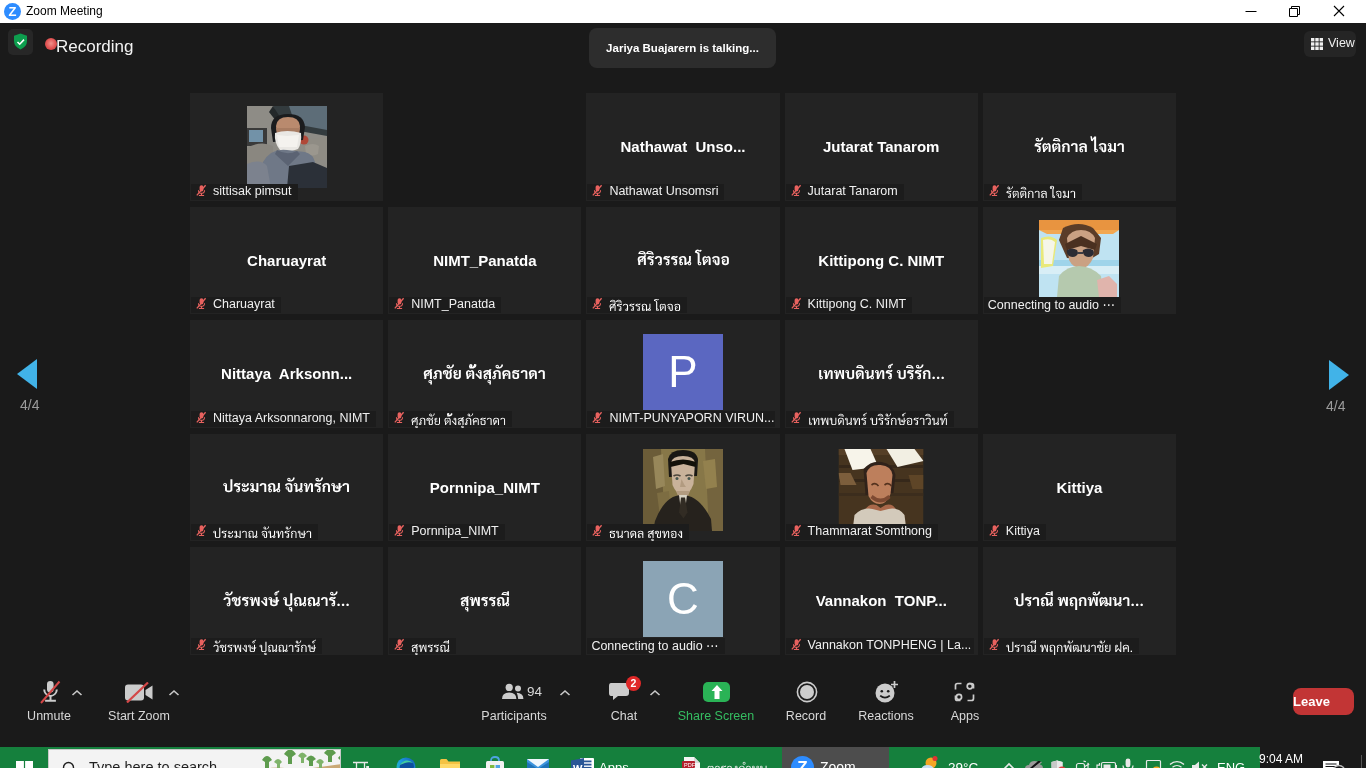--- a/index.html
+++ b/index.html
@@ -25,7 +25,7 @@
 .tbi{position:absolute;text-align:center;color:#d8d8d8;font-size:12.5px}
 .tbl{position:absolute;top:33px;color:#d8d8d8;font-size:12.5px;white-space:nowrap;transform:translateX(-50%)}
 .chev{position:absolute;top:13px;color:#c8c8c8}
-.leave{position:absolute;left:1293px;top:12px;width:61px;height:27px;background:#c23535;border-radius:8px;color:#fff;font-weight:bold;font-size:13px;text-align:left;line-height:27px}
+.leave{position:absolute;left:1293px;top:12px;width:61px;height:27px;background:#c23535;border-radius:8px;color:#fff;font-weight:bold;font-size:13px;text-align:center;line-height:27px}
 .taskbar{position:absolute;left:0;top:747px;width:1260px;height:41px;background:#15803d}
 .search{position:absolute;left:48px;top:2px;width:293px;height:37px;background:#f3f3f3;border:1px solid #c8c8c8;overflow:hidden}
 .stext{position:absolute;left:40px;top:9px;font-size:14.5px;color:#1f1f1f}

